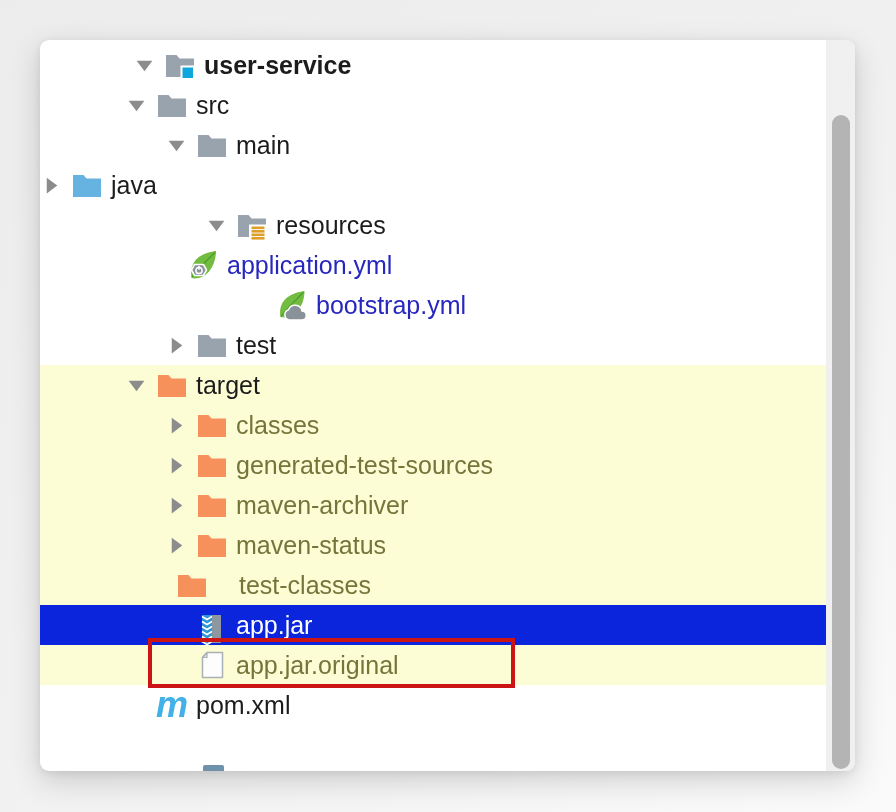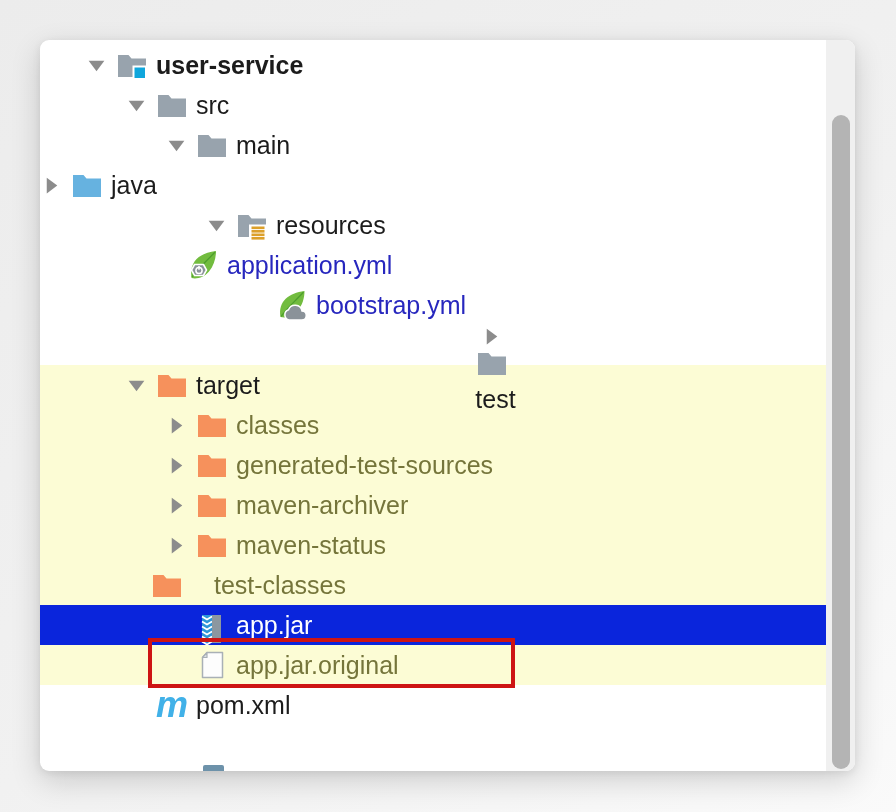--- a/index.html
+++ b/index.html
@@ -39,7 +39,7 @@
 <div class="page">
   <div class="panel">
     <div class="tree">
-        <div class="row" style="padding-left: 45px;">
+        <div class="row" style="padding-left: 45px; margin-left: 48px;">
           <span class="arrow">
             <svg width="21" height="21" viewBox="0 0 20 20">
               <polygon points="2.5,5.5 17.5,5.5 10,15.5" fill="#8C8C8C"></polygon>

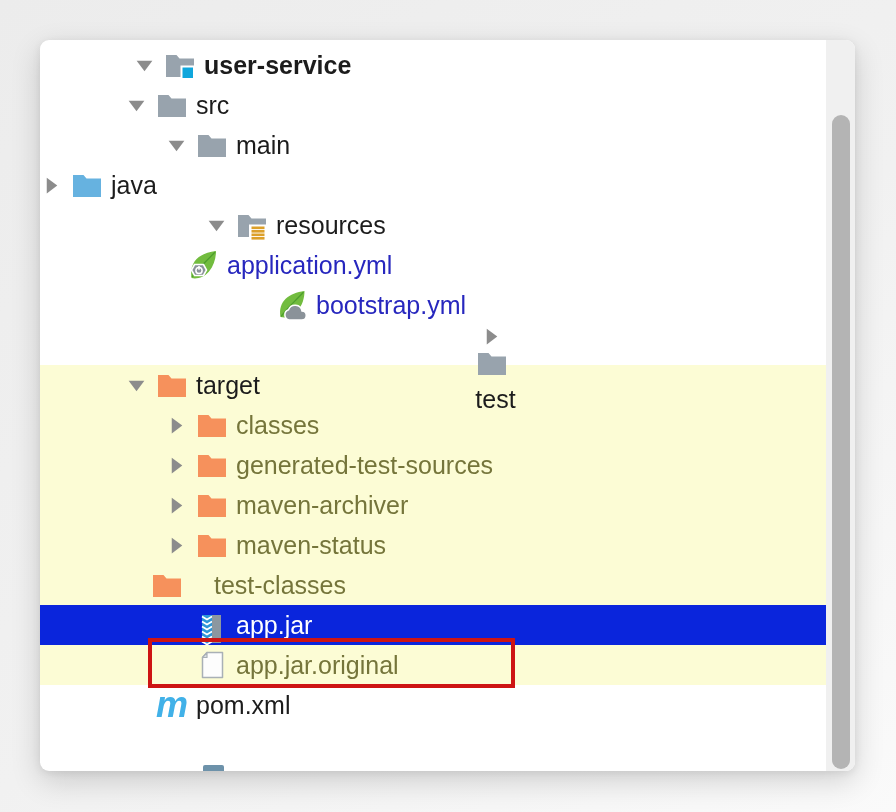--- a/index.html
+++ b/index.html
@@ -134,7 +134,7 @@
           </span>
           <span class="label navy">bootstrap.yml</span>
         </div>
-        <div class="row" style="padding-left: 125px; flex-direction: column;">
+        <div class="row" style="padding-left: 125px;">
           <span class="arrow">
             <svg width="21" height="21" viewBox="0 0 20 20">
               <polygon points="5.5,2.5 15.5,10 5.5,17.5" fill="#8C8C8C"></polygon>

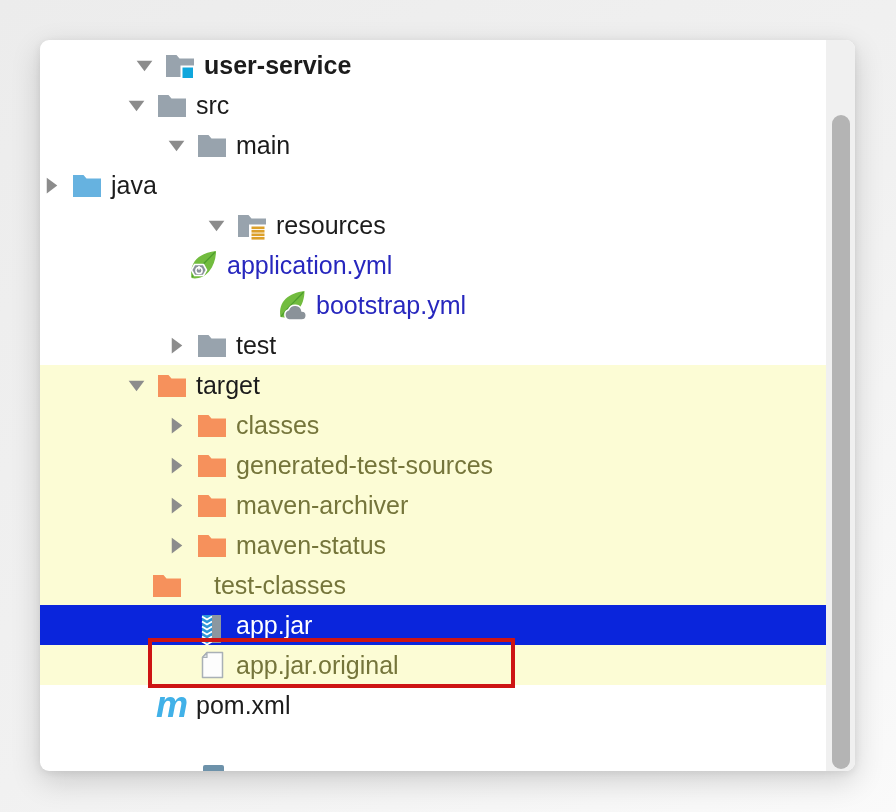--- a/index.html
+++ b/index.html
@@ -212,7 +212,7 @@
           </span>
           <span class="label olive">maven-status</span>
         </div>
-        <div class="row hl" style="padding-left: 57px; gap: 23px;">
+        <div class="row hl" style="padding-left: 82px; gap: 23px;">
           <span class="arrow"></span>
           <span class="icon">
             <svg width="32" height="32" viewBox="0 0 32 32">

